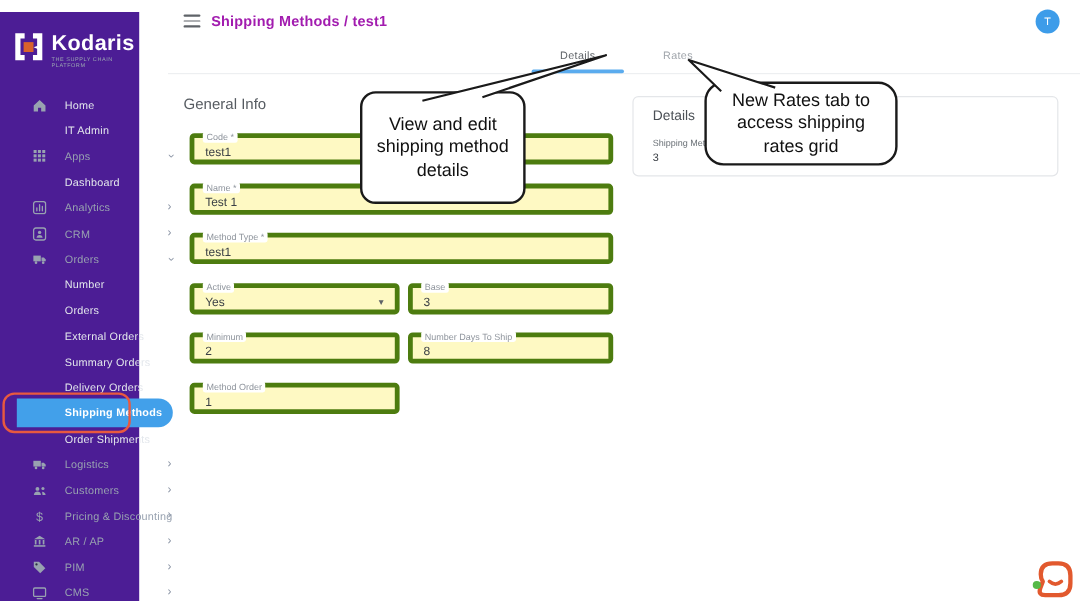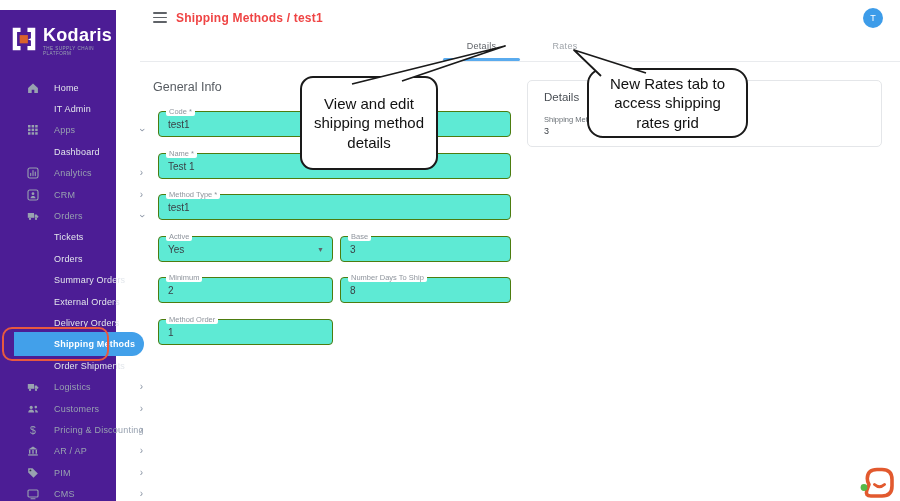--- a/index.html
+++ b/index.html
@@ -31,7 +31,7 @@
   #hamburger { position:absolute; left:13px; top:12px; width:14px; height:11px;
     display:flex; flex-direction:column; justify-content:space-between; cursor:pointer; }
   #hamburger span { display:block; height:1.6px; background:#5f6368; border-radius:1px; }
-  #page-title { position:absolute; left:36px; top:11px; font-size:12px; font-weight:bold; color:#ef4444; letter-spacing:.2px; }
+  #page-title { position:absolute; left:36px; top:11px; font-size:12px; font-weight:bold; color:#a21caf; letter-spacing:.2px; }
   #avatar { position:absolute; left:863px; top:8px; width:20px; height:20px; border-radius:50%;
     background:#3d9ce9; color:#fff; font-size:9px; display:flex; align-items:center; justify-content:center; z-index:5; cursor:pointer; }
 

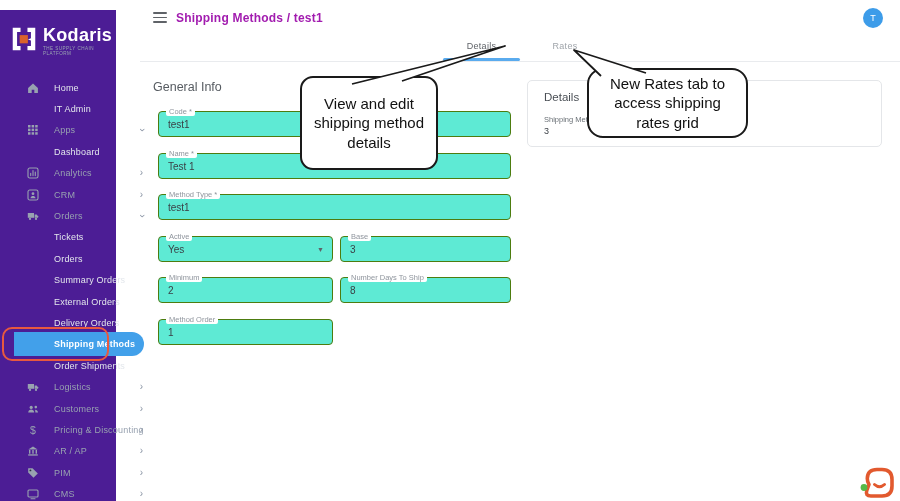--- a/index.html
+++ b/index.html
@@ -47,7 +47,7 @@
   #general-info-title { position:absolute; left:153px; top:80px; font-size:12.5px; color:#565b61; z-index:2; }
   #form-grid { position:absolute; left:158px; top:111px; width:353px; display:grid;
     grid-template-columns:175px 171px; column-gap:7px; row-gap:15.5px; z-index:2; }
-  .field { position:relative; height:26px; background:#5eead4; border:1px solid #4d7c0f;
+  .field { position:relative; height:26px; background:#fef9c3; border:4px solid #4d7c0f;
     border-radius:4px; }
   .field.full { grid-column:1 / span 2; }
   .field .flabel { position:absolute; left:7px; top:-5px; font-size:7.5px; color:#8f959d;

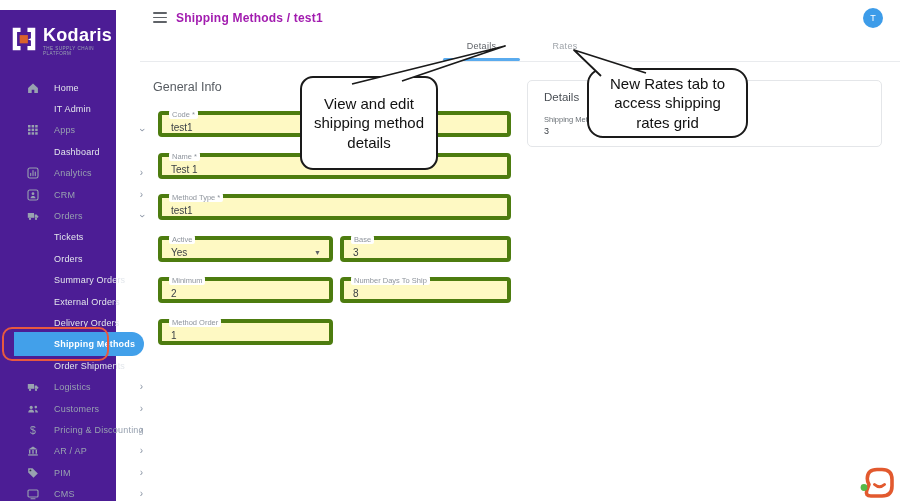--- a/index.html
+++ b/index.html
@@ -156,7 +156,7 @@
         <span class="chev down">›</span>
       </div>
       <div class="nav-item bright">
-        <span class="lbl">Tickets</span>
+        <span class="lbl">Number</span>
       </div>
       <div class="nav-item bright">
         <span class="lbl">Orders</span>

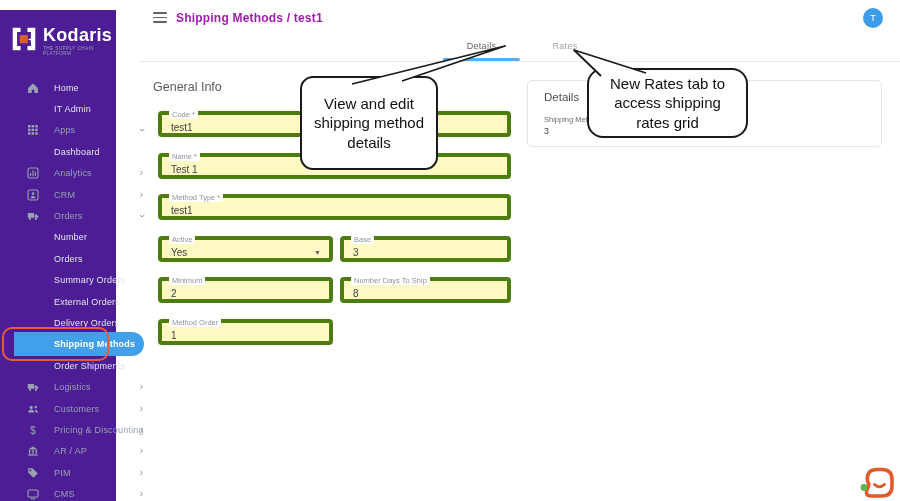--- a/index.html
+++ b/index.html
@@ -162,10 +162,10 @@
         <span class="lbl">Orders</span>
       </div>
       <div class="nav-item bright">
+        <span class="lbl">External Orders</span>
+      </div>
+      <div class="nav-item bright">
         <span class="lbl">Summary Orders</span>
-      </div>
-      <div class="nav-item bright">
-        <span class="lbl">External Orders</span>
       </div>
       <div class="nav-item bright">
         <span class="lbl">Delivery Orders</span>

